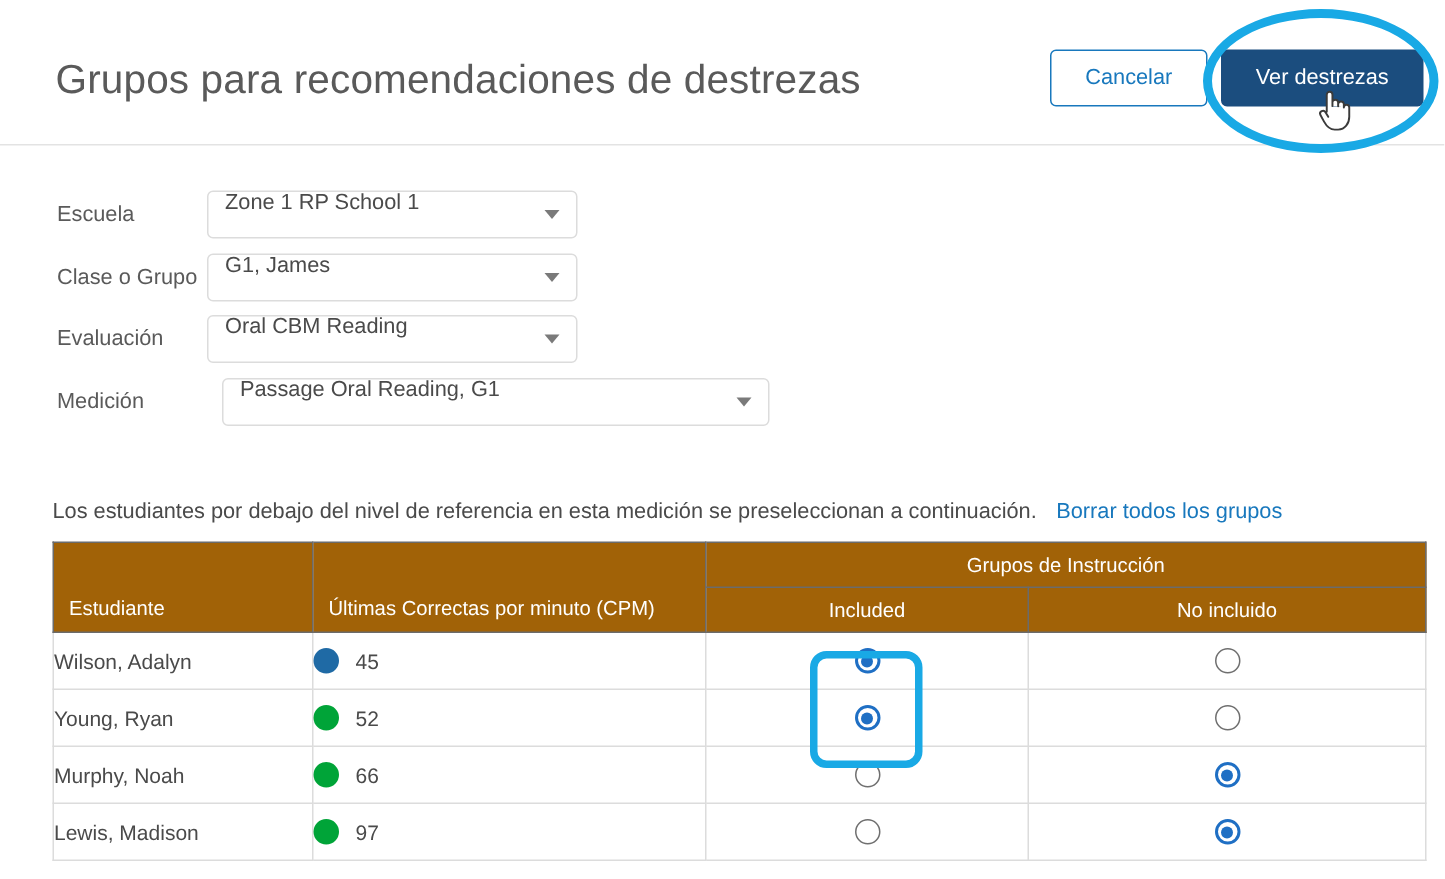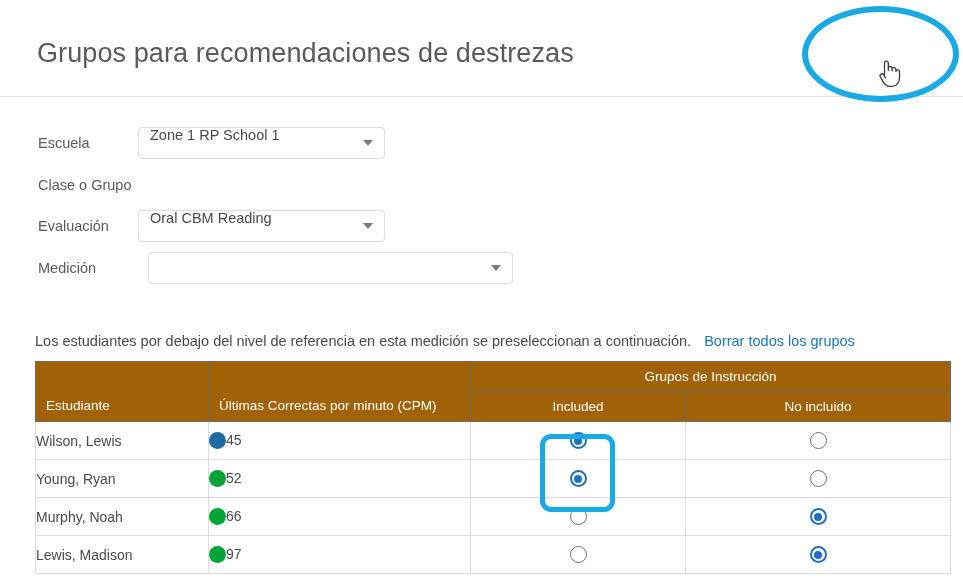--- a/index.html
+++ b/index.html
@@ -126,6 +126,10 @@
 
   <div class="header">
     <div class="page-title">Grupos para recomendaciones de destrezas</div>
+    <div class="header-actions">
+      <div class="btn btn-secondary">Cancelar</div>
+      <div class="btn btn-primary">Ver destrezas</div>
+    </div>
     <div class="header-divider"></div>
   </div>
 

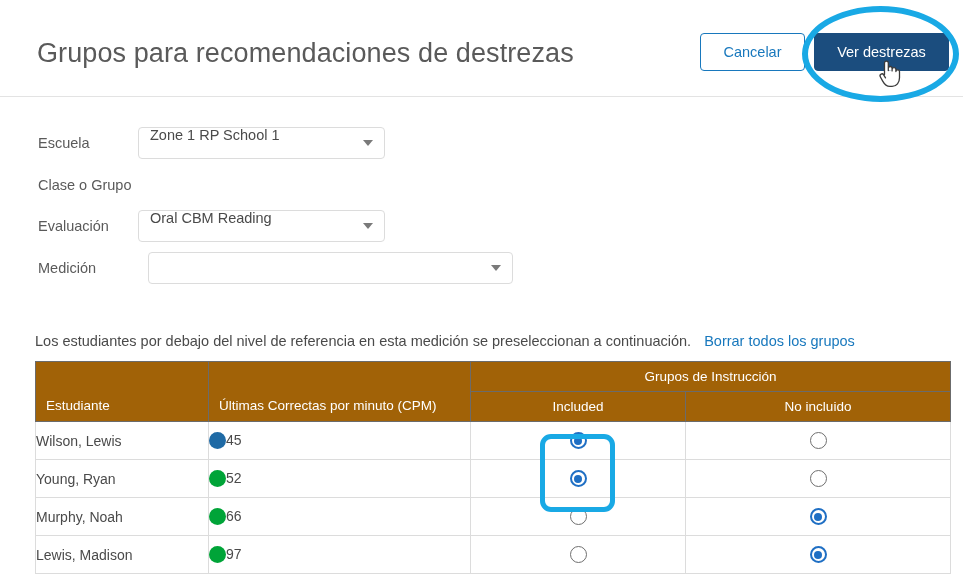--- a/index.html
+++ b/index.html
@@ -145,6 +145,10 @@
 
     <div class="form-row row-clase">
       <div class="form-label">Clase o Grupo</div>
+      <div class="select-box">
+        <span>G1, James</span>
+        <span class="select-arrow"></span>
+      </div>
     </div>
 
     <div class="form-row row-eval">

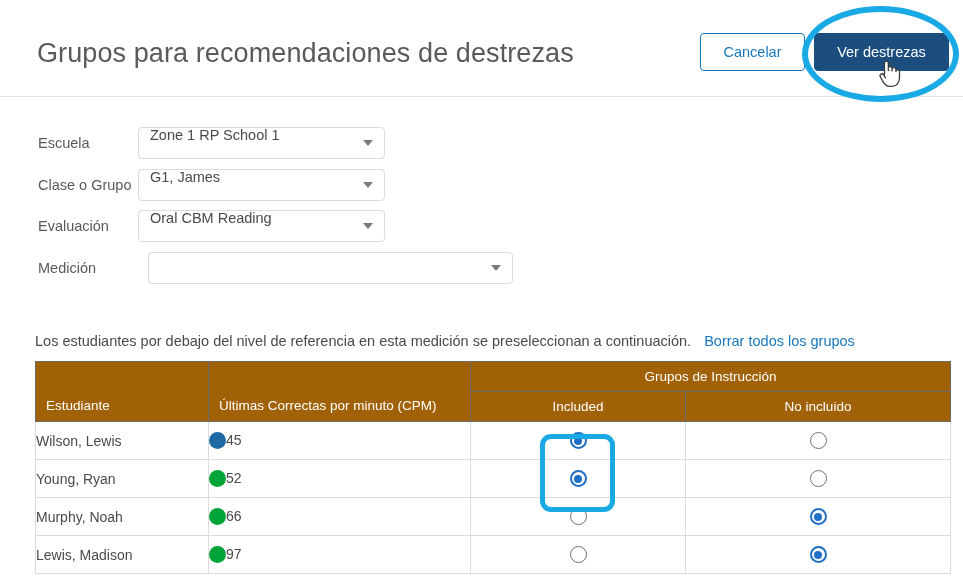--- a/index.html
+++ b/index.html
@@ -162,6 +162,7 @@
     <div class="form-row row-medicion">
       <div class="form-label">Medición</div>
       <div class="select-box">
+        <span>Passage Oral Reading, G1</span>
         <span class="select-arrow"></span>
       </div>
     </div>

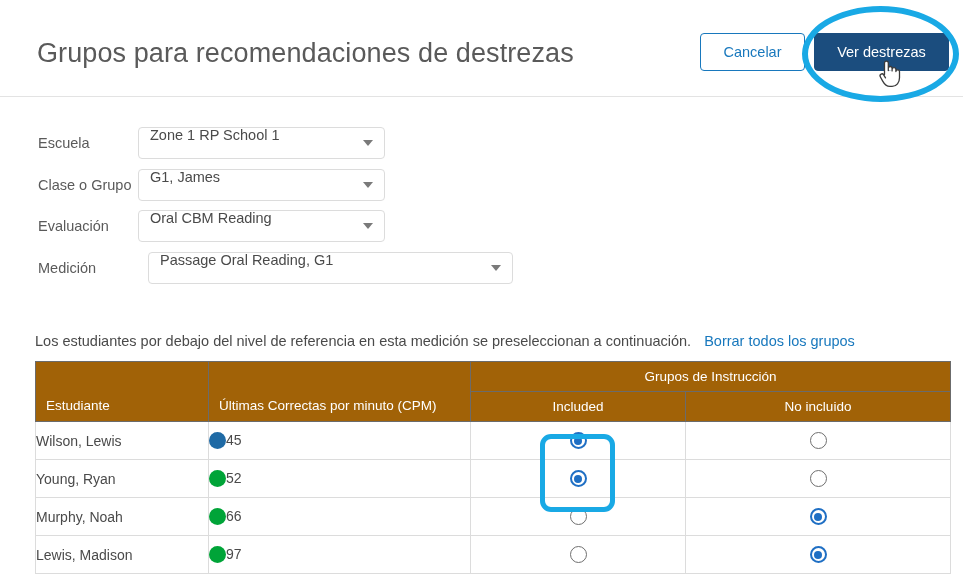--- a/index.html
+++ b/index.html
@@ -195,7 +195,7 @@
       </thead>
       <tbody id="tbody">
           <tr>
-            <td class="td-name">Wilson, Lewis</td>
+            <td class="td-name">Wilson, Adalyn</td>
             <td class="td-score">
               <div class="score-cell">
                 <span class="dot" style="background: rgb(31, 106, 165);"></span>

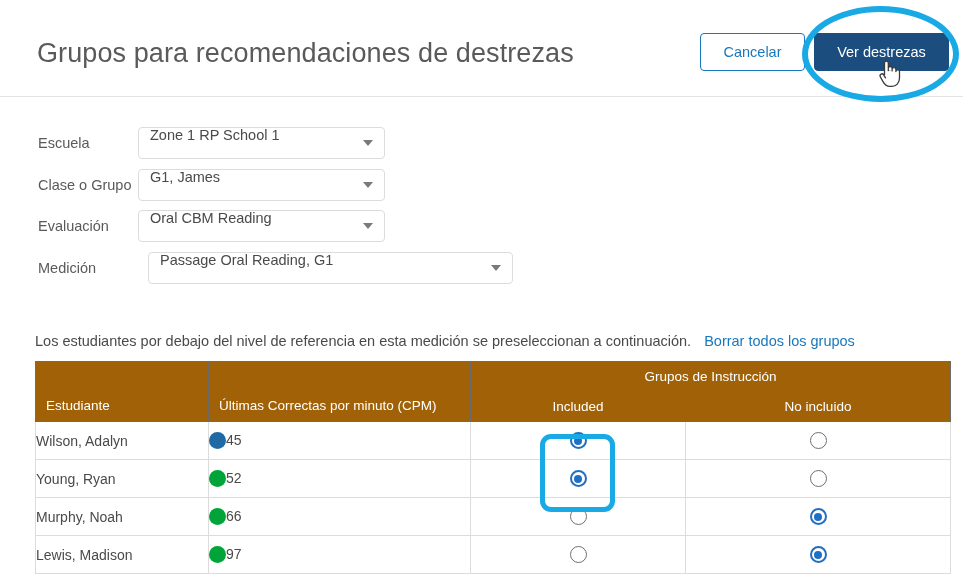--- a/index.html
+++ b/index.html
@@ -93,7 +93,7 @@
   }
   .td-name { padding-left:11px; white-space:nowrap; }
   .td-score { padding-left:11px; }
-  .score-cell { display:flex; }
+  .score-cell { display:flex; align-items:center; gap:11px; }
   .dot { width:17px; height:17px; border-radius:50%; flex:0 0 auto; }
   .td-radio { text-align:center; }
 

